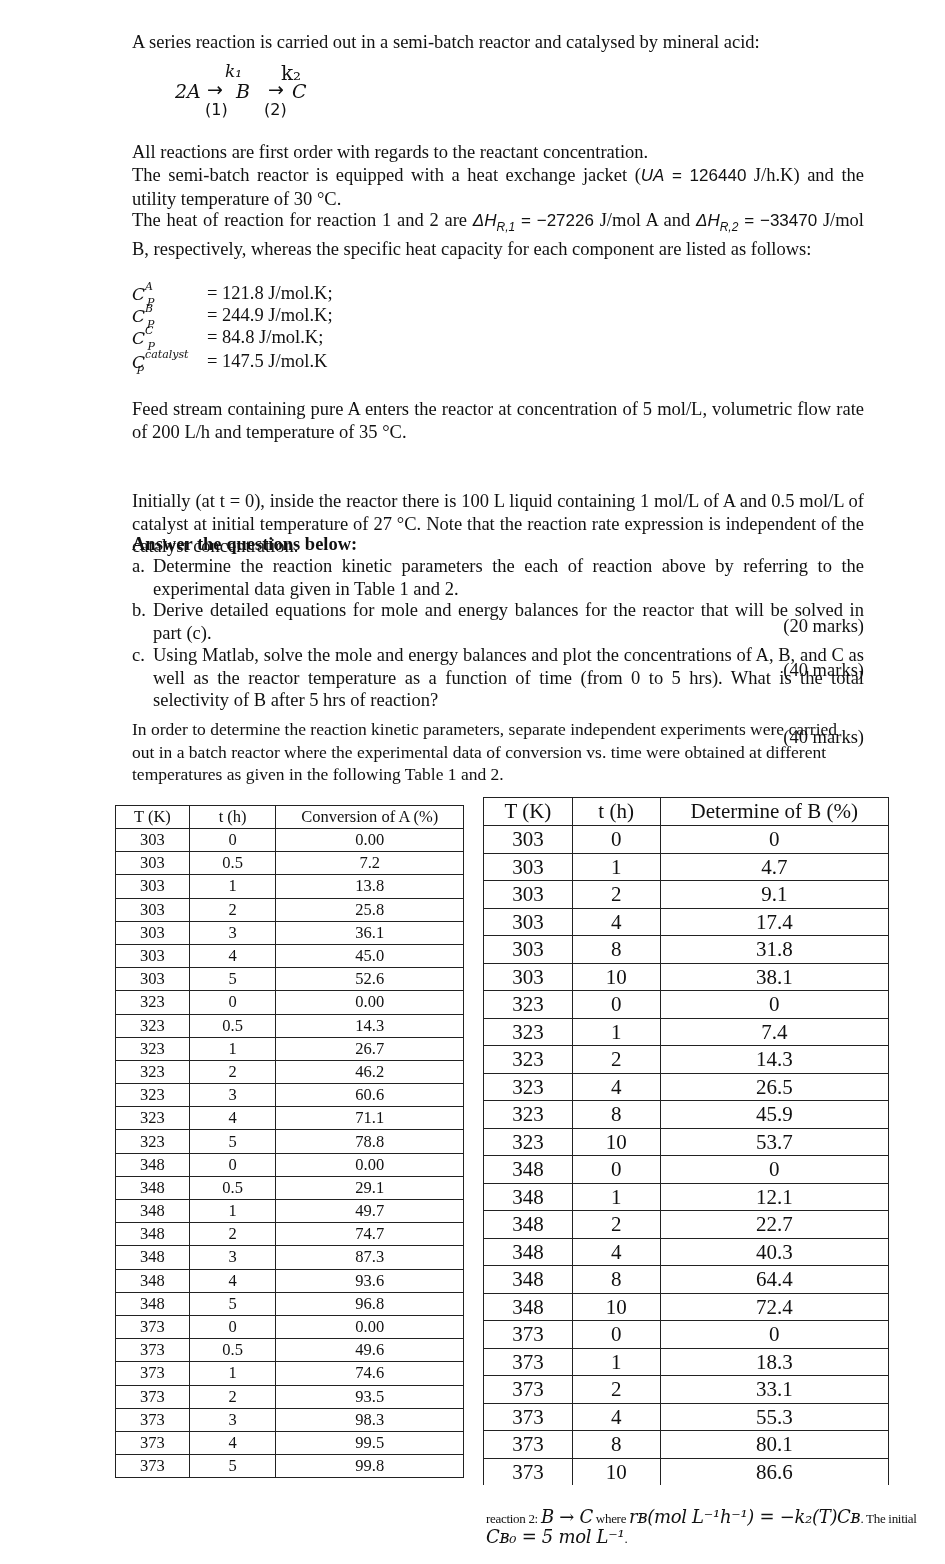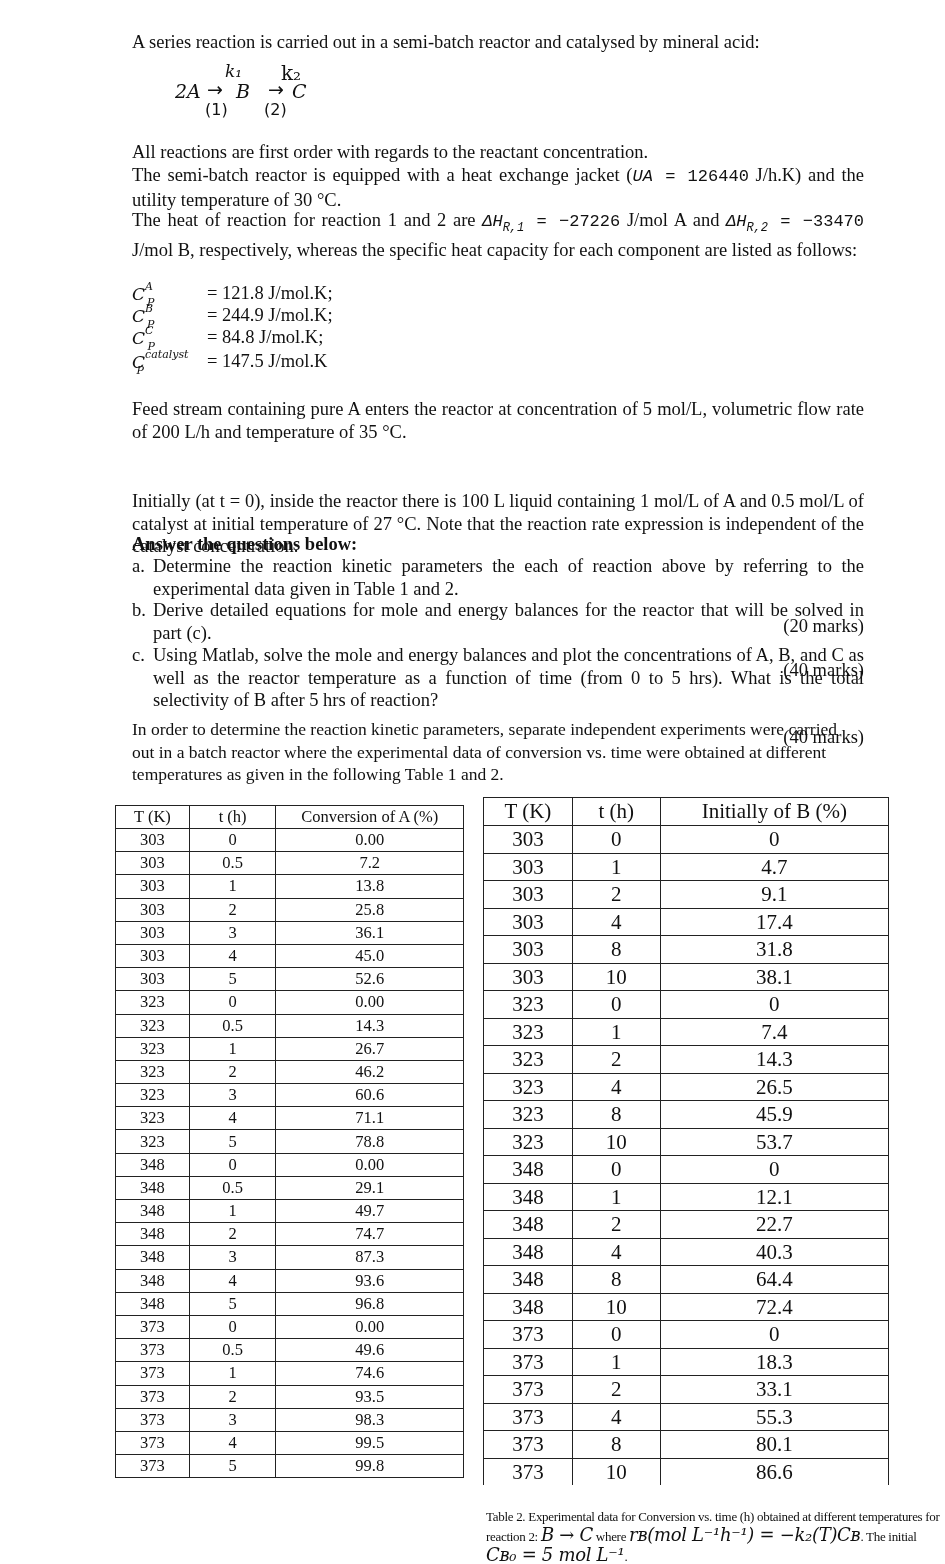--- a/index.html
+++ b/index.html
@@ -7,7 +7,7 @@
          font-family: "Liberation Serif", serif; color: #111; }
   .p { position: absolute; left: 132px; width: 732px; font-size: 18.5px; line-height: 22.5px; }
   .justify { text-align: justify; }
-  .math { font-family: Liberation Mono, monospace; font-style: italic; font-size: 17px; margin-top: 6px; }
+  .math { font-family: Liberation Sans, sans-serif; font-style: italic; font-size: 17px; margin-top: 6px; }
   .up { font-style: normal; }
   .rxn { position: absolute; left: 175px; top: 58px; width: 200px; height: 70px;
          font-family: "DejaVu Sans", sans-serif; font-size: 19px; color: #111; }

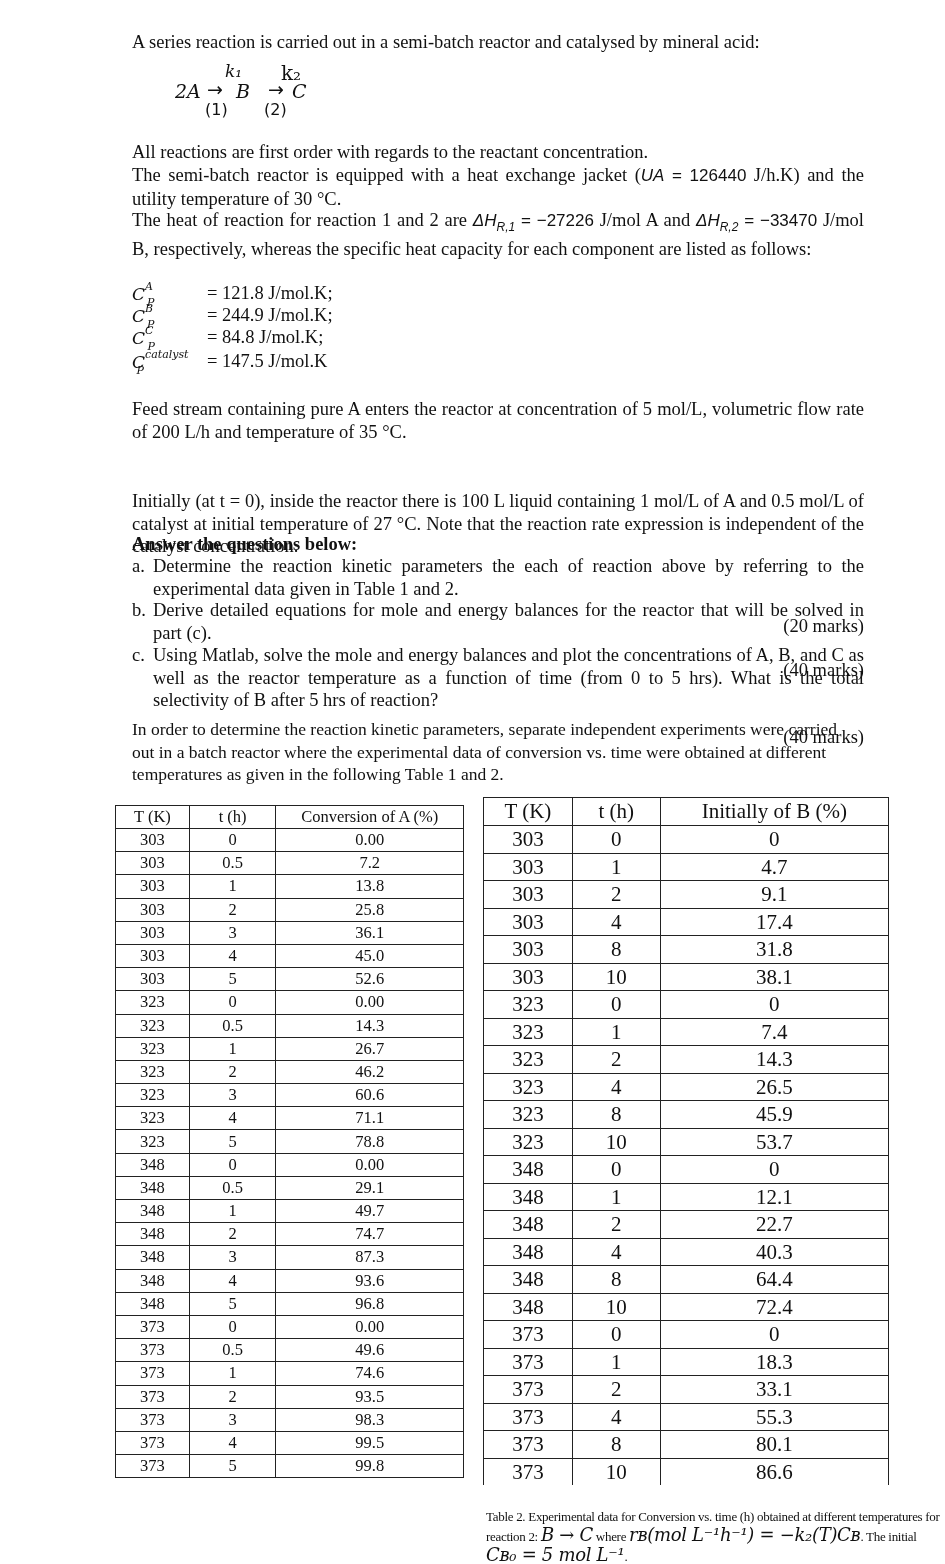--- a/index.html
+++ b/index.html
@@ -268,7 +268,7 @@
     <tr>
       <th>T (K)</th>
       <th>t (h)</th>
-      <th>Initially of B (%)</th>
+      <th>Determine of B (%)</th>
     </tr>
   </thead>
   <tbody id="t2body">

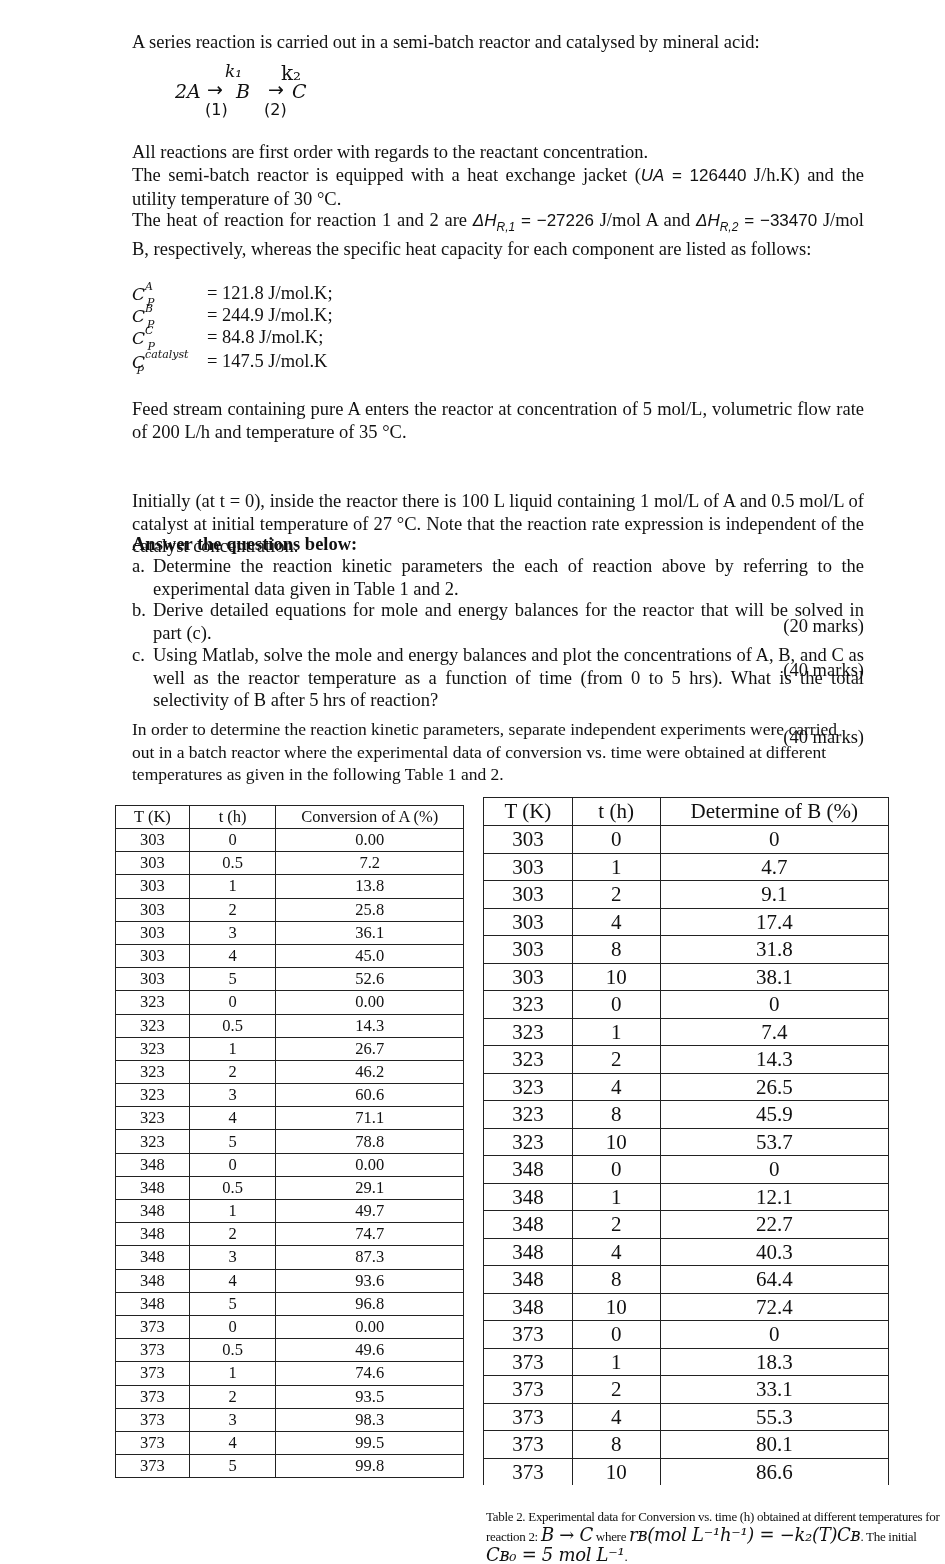--- a/index.html
+++ b/index.html
@@ -398,7 +398,6 @@
 <div class="caption" style="left:12px; top:1506px; width:470px;">
 </div>
 <div class="caption" style="left:486px; top:1508px; width:455px; font-size:13px;">
-  <div>Table 2. Experimental data for Conversion vs. time (h) obtained at different temperatures for</div>
   <div><span>reaction 2: </span><i>B → C</i><span> where </span><i>rʙ(mol L⁻¹h⁻¹) = −k₂(T)Cʙ</i><span>. The initial </span><i>Cʙ₀ = 5 mol L⁻¹</i><span>.</span></div>
 </div>
 

